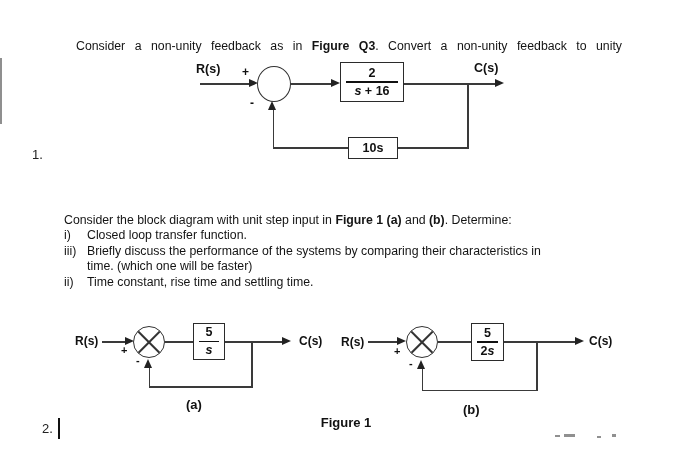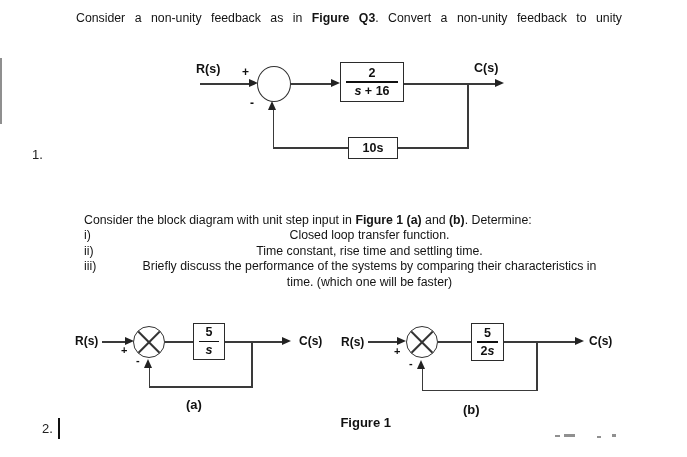--- a/index.html
+++ b/index.html
@@ -9,7 +9,7 @@
     overflow:hidden;margin:0 auto;
   }
   
-  .para{position:absolute;font-size:12.3px;line-height:15.8px;color:#141414;}
+  .para{position:absolute;font-size:12.3px;line-height:15.8px;color:#141414;margin-top:28px;}
   .jline{text-align:justify;text-align-last:justify;}
   .listblock{position:absolute;font-size:12.3px;line-height:15.4px;color:#141414;}
   .lrow{display:flex;}

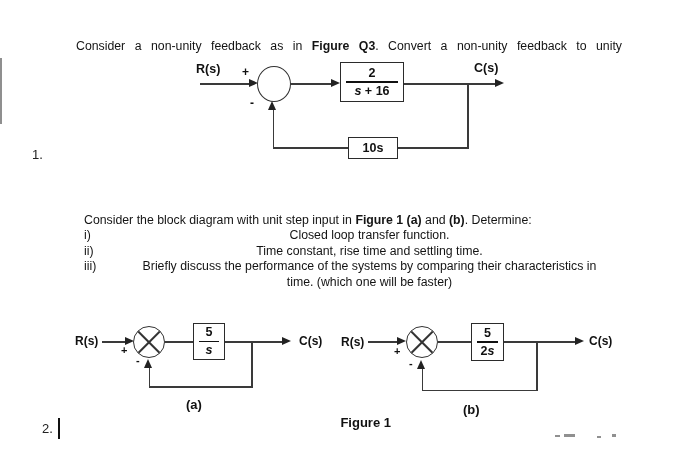--- a/index.html
+++ b/index.html
@@ -81,7 +81,7 @@
   <div class="vline" style="left:272.5px;top:109px;height:39px"></div>
   <div class="arr-u" style="left:268px;top:101px"></div>
 
-  <div class="listblock" style="left:84px;top:213px;width:548px">
+  <div class="listblock" style="left:64px;top:213px;width:548px">
     <div><span>Consider the block diagram with unit step input in </span><b>Figure 1 (a)</b><span> and </span><b>(b)</b><span>. Determine:</span></div>
     <div class="lrow">
       <span class="mk">i)</span>

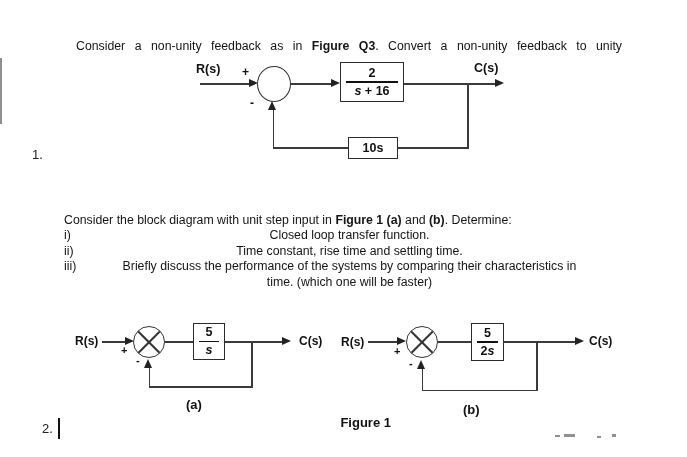--- a/index.html
+++ b/index.html
@@ -14,7 +14,7 @@
   .listblock{position:absolute;font-size:12.3px;line-height:15.4px;color:#141414;}
   .lrow{display:flex;}
   .mk{width:23px;flex:0 0 23px;}
-  .it{flex:1;text-align:center;}
+  .it{flex:1;}
   .num{position:absolute;font-size:13px;color:#222;}
   
   .hline{position:absolute;height:1.6px;background:#3a3a3a;}

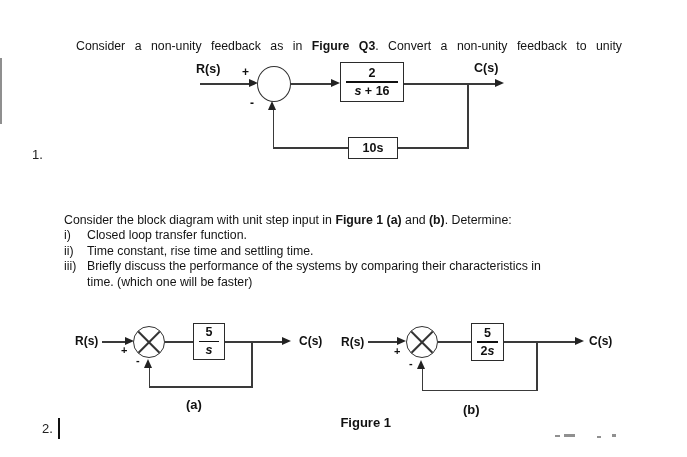--- a/index.html
+++ b/index.html
@@ -88,15 +88,15 @@
       <span class="it">Closed loop transfer function.</span>
     </div>
     <div class="lrow">
-      <span class="mk">ii)</span>
-      <span class="it">Time constant, rise time and settling time.</span>
-    </div>
-    <div class="lrow">
       <span class="mk">iii)</span>
       <span class="it">
         <div>Briefly discuss the performance of the systems by comparing their characteristics in</div>
         <div>time. (which one will be faster)</div>
       </span>
+    </div>
+    <div class="lrow">
+      <span class="mk">ii)</span>
+      <span class="it">Time constant, rise time and settling time.</span>
     </div>
   </div>
 

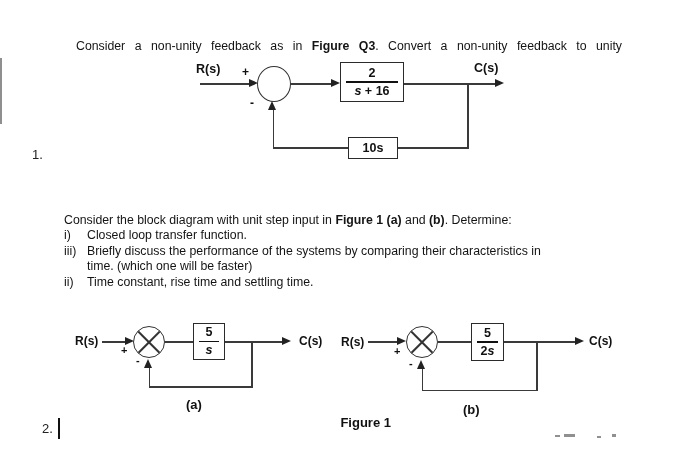--- a/index.html
+++ b/index.html
@@ -160,7 +160,7 @@
 
   <div class="cap" style="left:463px;top:402px">(b)</div>
 
-  <div class="cap" style="left:301px;top:415px;width:90px;text-align:right">Figure 1</div>
+  <div class="cap" style="left:301px;top:415px;width:90px;text-align:center">Figure 1</div>
 
   <div class="num" style="left:42px;top:421px">2.</div>
   <div class="cursor" style="left:58px;top:418px;height:21px"></div>

